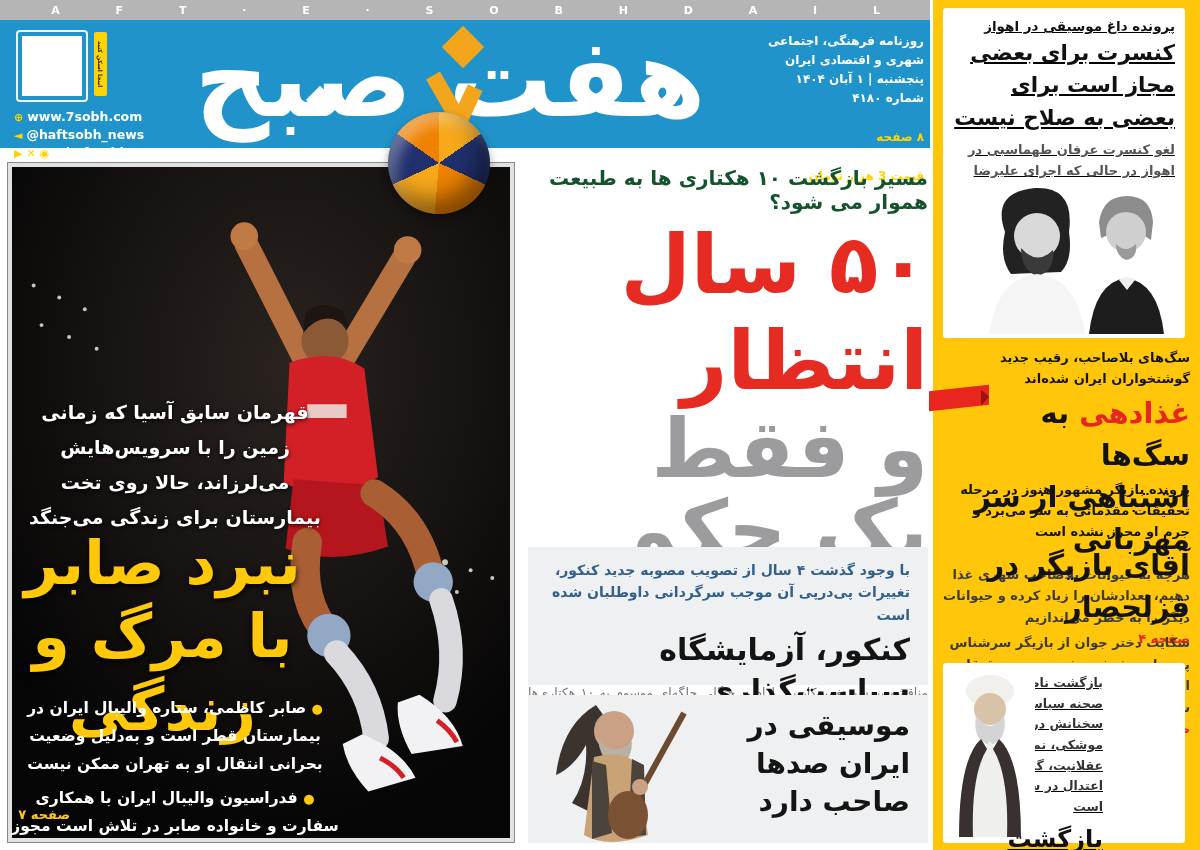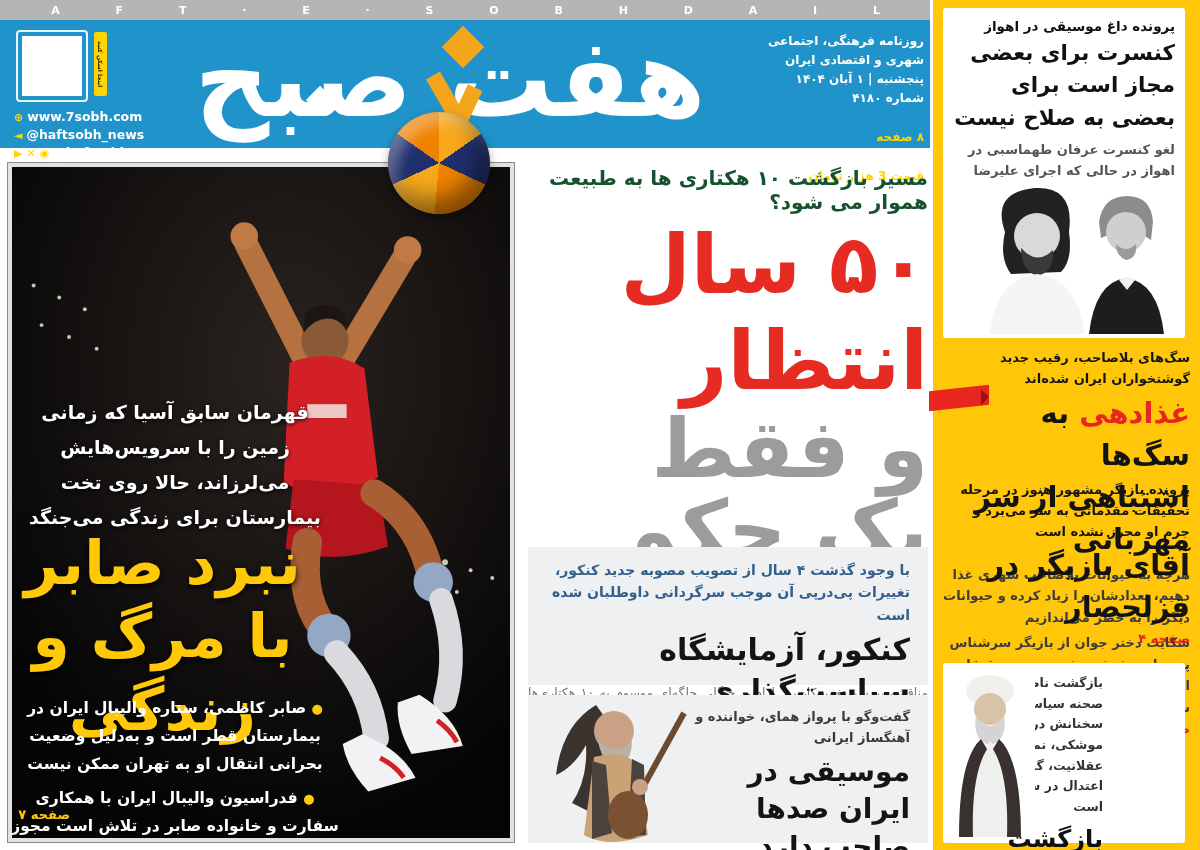--- a/index.html
+++ b/index.html
@@ -93,7 +93,7 @@
   
   .right-col { position:absolute; left:933px; top:0; width:267px; height:850px; background:#ffc60a; }
   .white-card { position:absolute; left:10px; width:242px; background:#fff; border-radius:3px;
-    direction:rtl; text-align:right; padding:10px 10px 8px; }
+    direction:rtl; text-align:right; padding:10px 10px 8px;text-decoration:underline; }
   #concert-card { top:8px; height:330px; }
   .card-kicker { color:#111; font-size:13.5px; font-weight:900; margin-bottom:3px; }
   .card-head { color:#111; font-size:21.5px; font-weight:900; line-height:1.5; margin-bottom:5px; }

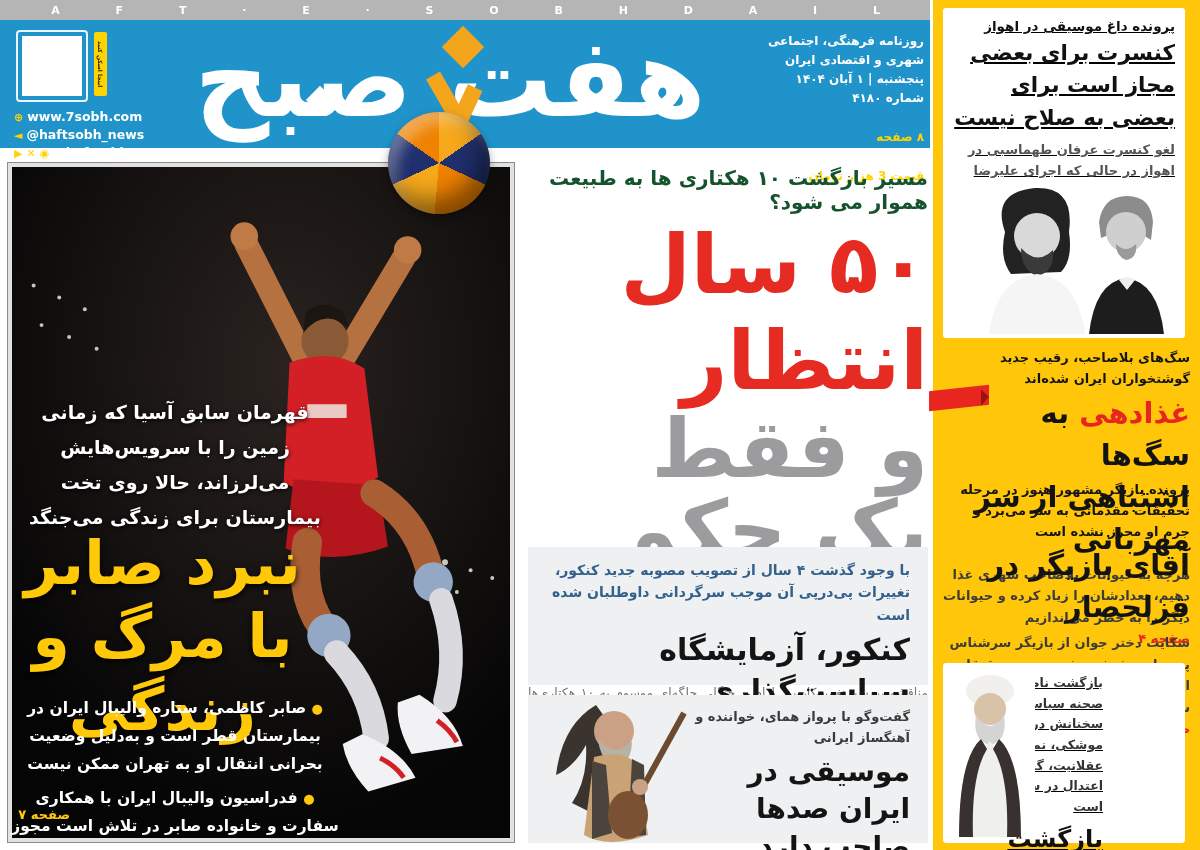--- a/index.html
+++ b/index.html
@@ -244,7 +244,6 @@
 
   <div class="gray-box" id="music-box">
     <div class="txt">
-      <div class="box-kicker">گفت‌وگو با پرواز همای، خواننده و آهنگساز ایرانی</div>
       <div class="box-head">موسیقی در ایران صدها صاحب دارد</div>
 
     </div>

